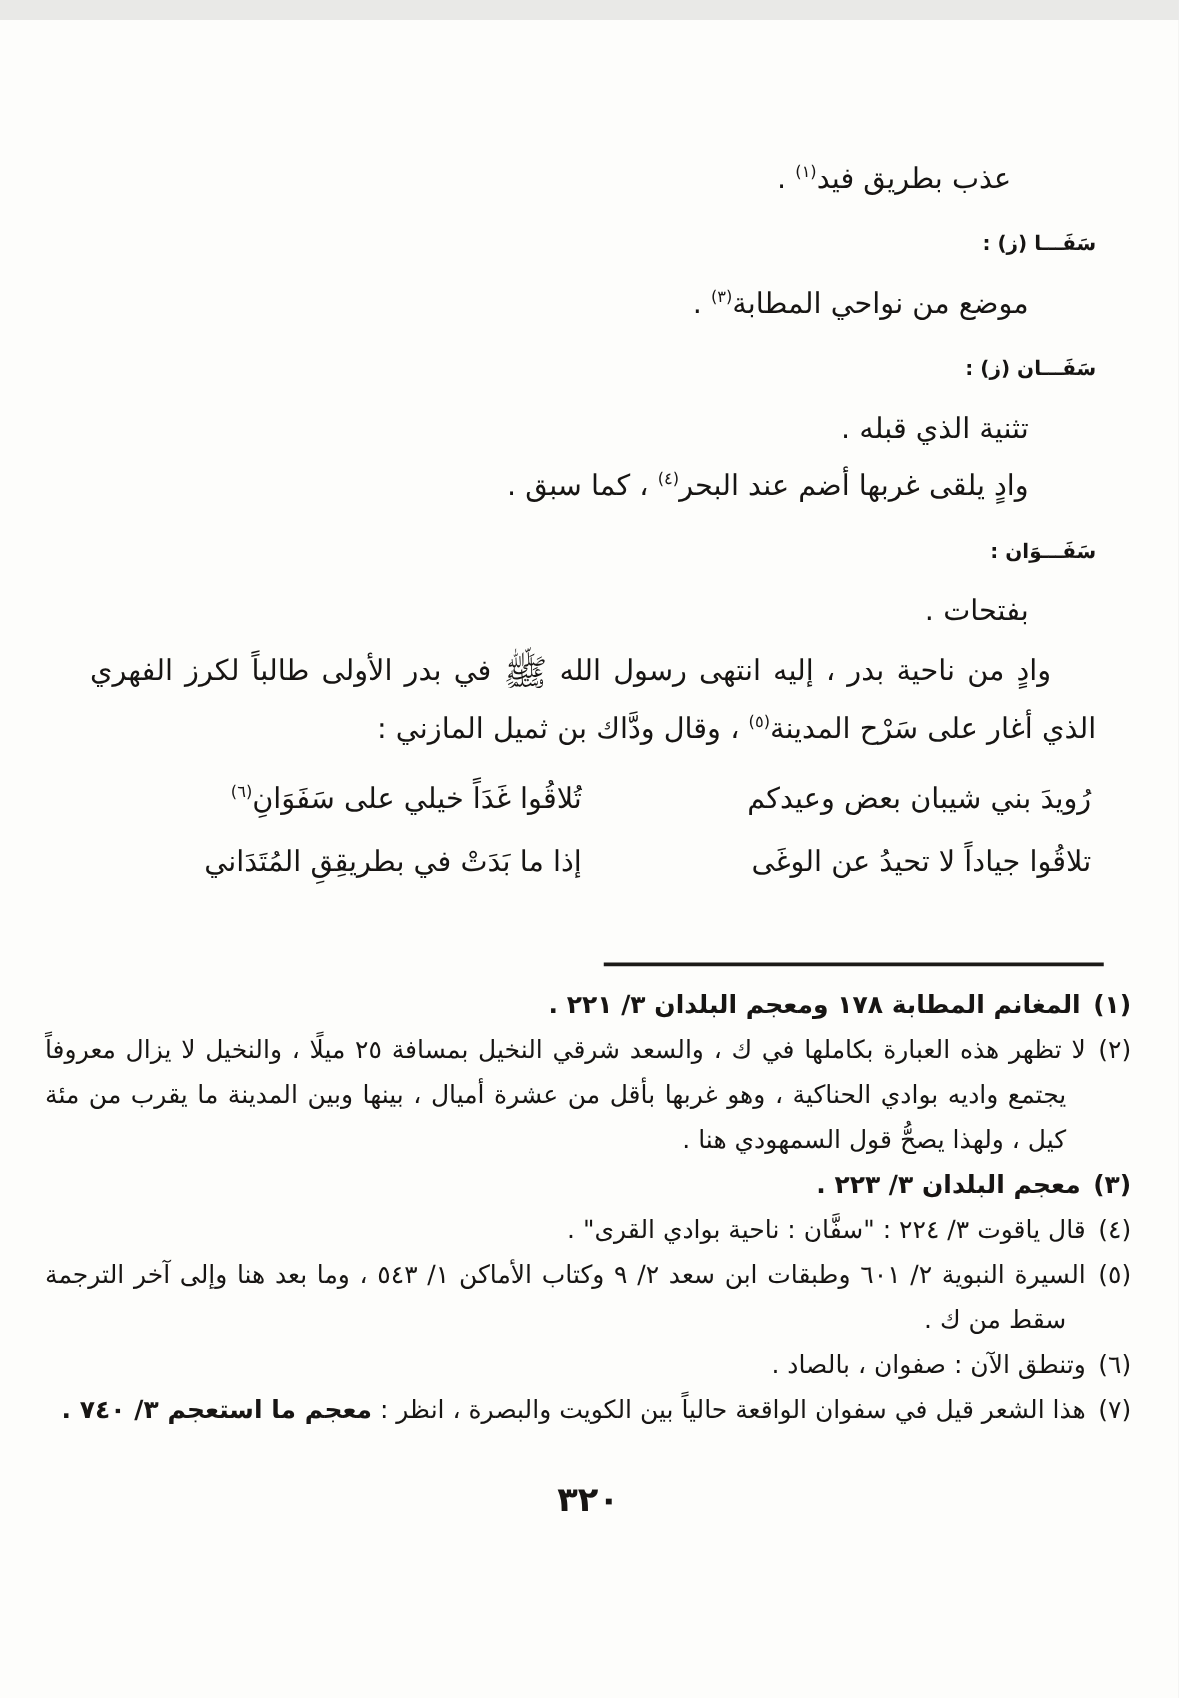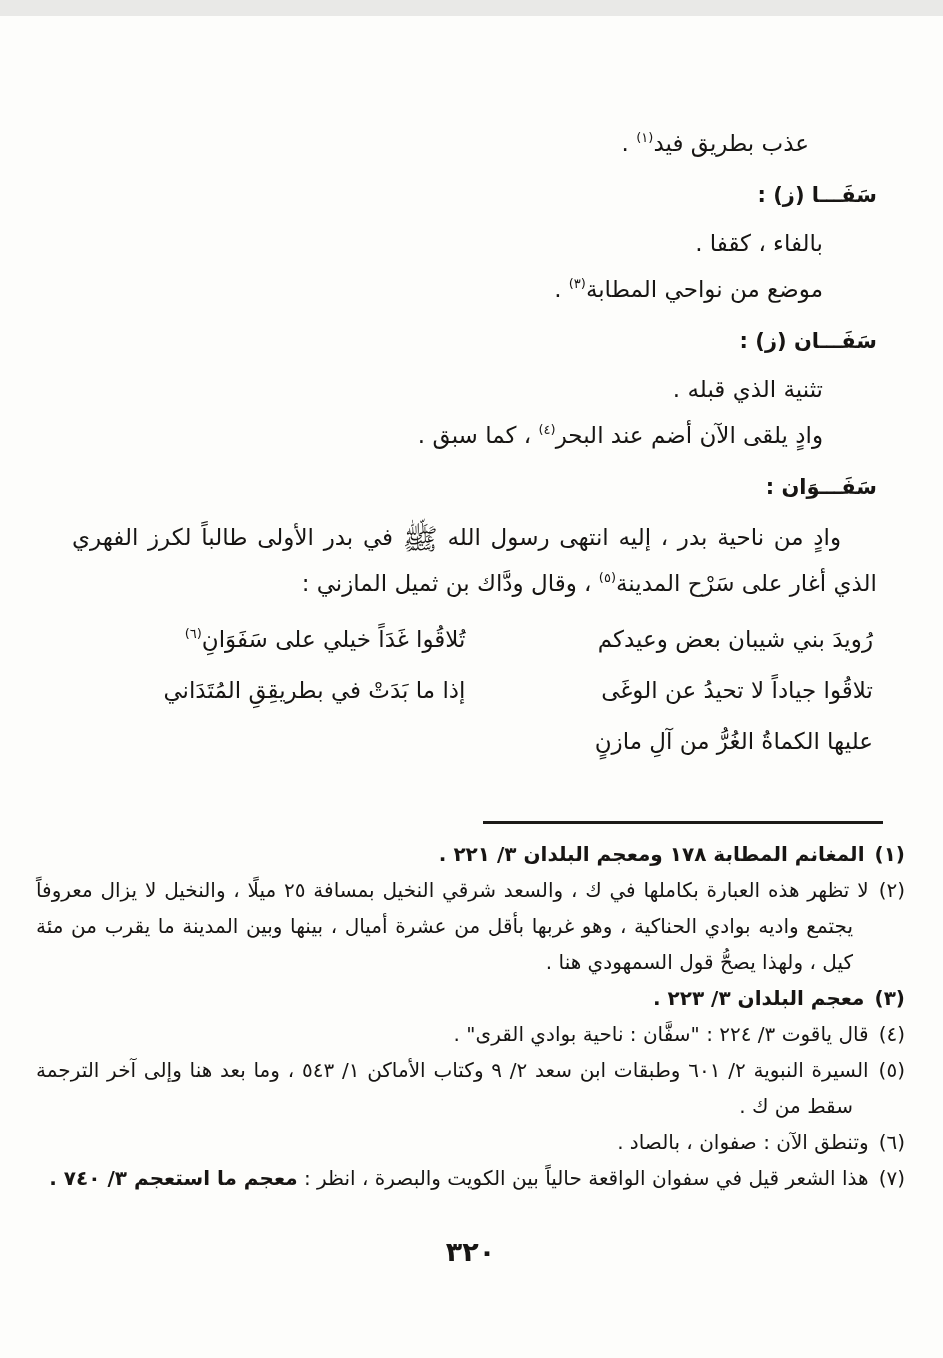--- a/index.html
+++ b/index.html
@@ -19,7 +19,7 @@
   .indent-big { text-indent: 68px; }
   .para-indent { text-indent: 36px; }
   .headword {
-    font-size: 21px; font-weight: bold;
+    font-size: 16px; font-weight: bold;
     line-height: 50px; margin-top: 4px;
   }
   .def { margin-right: 54px; }

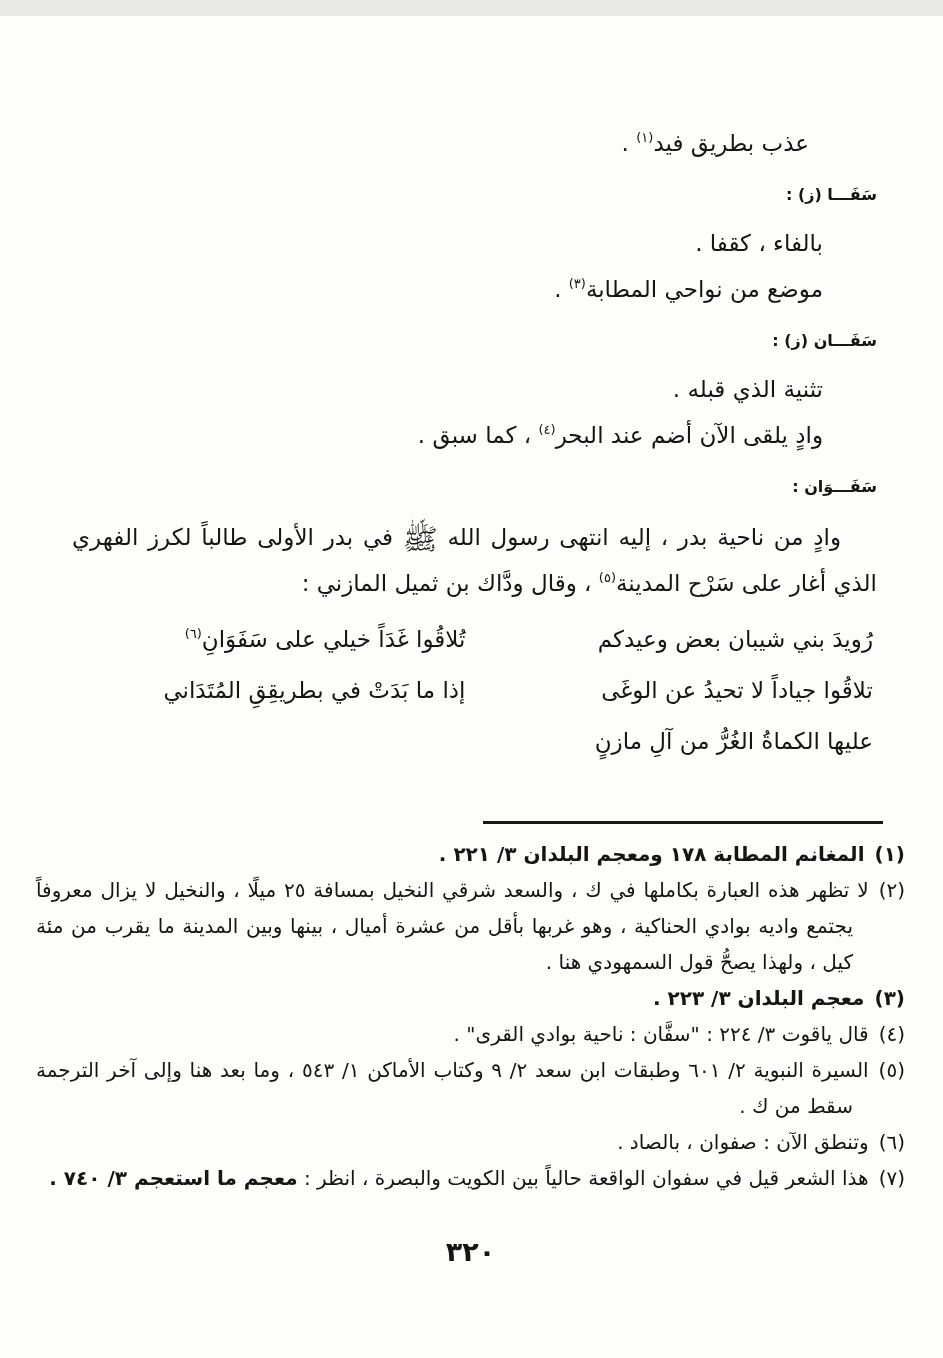--- a/index.html
+++ b/index.html
@@ -66,7 +66,6 @@
 
 
     <h2 class="headword">سَفَـــا (ز) :</h2>
-    <p class="bline def">بالفاء ، كقفا .</p>
     <p class="bline def"><span>موضع من نواحي المطابة</span><sup class="ref">(٣)</sup><span> .</span></p>
 
     <h2 class="headword">سَفَـــان (ز) :</h2>

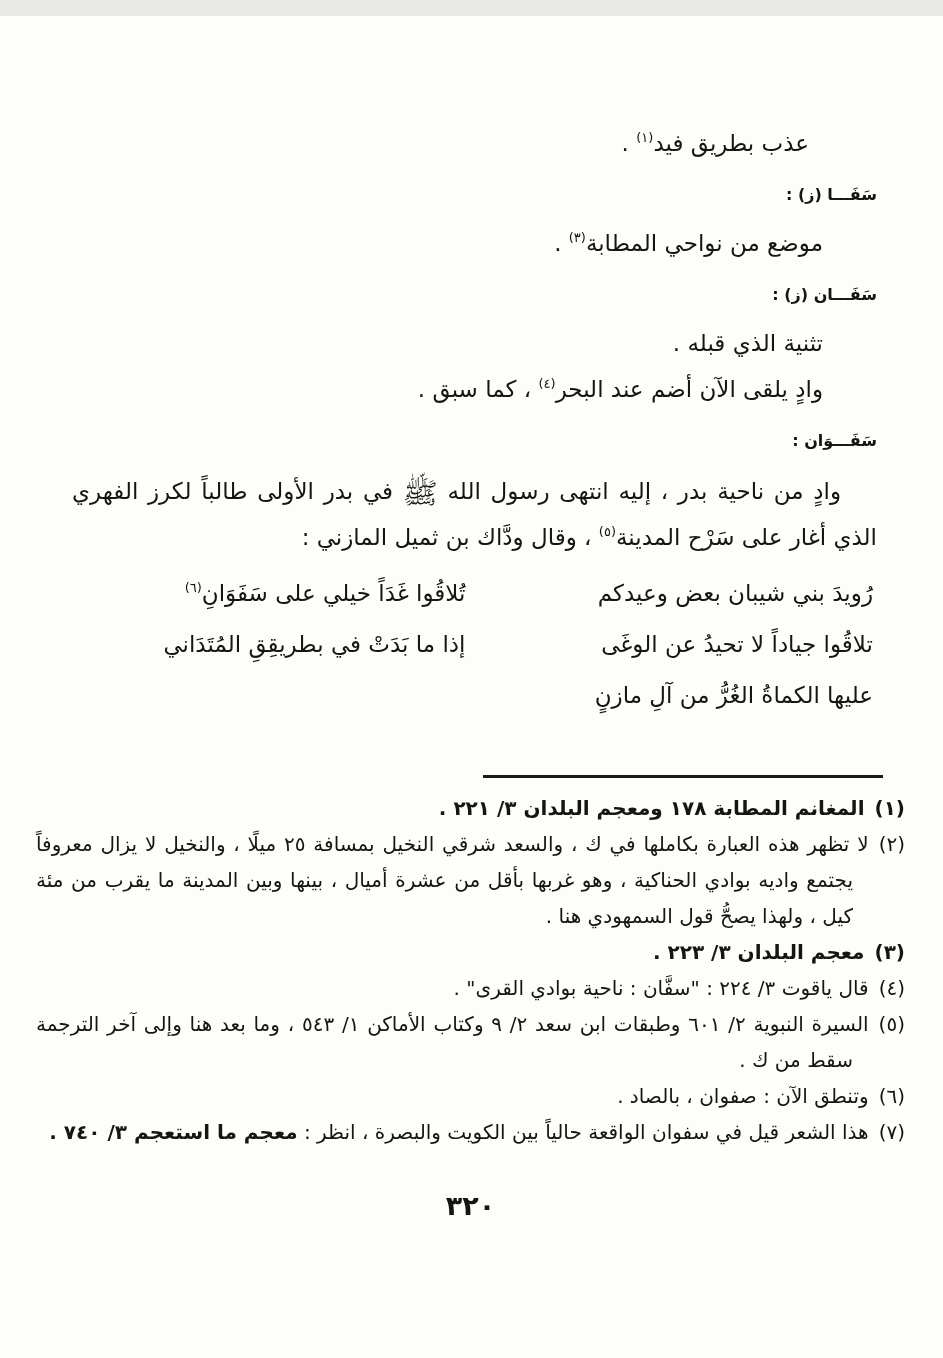--- a/index.html
+++ b/index.html
@@ -70,7 +70,7 @@
 
     <h2 class="headword">سَفَـــان (ز) :</h2>
     <p class="bline def">تثنية الذي قبله .</p>
-    <p class="bline def"><span>وادٍ يلقى الآن أضم عند البحر</span><sup class="ref">(٤)</sup><span> ، كما سبق .</span></p>
+    <p class="bline def"><span>وادٍ يلقى غربها أضم عند البحر</span><sup class="ref">(٤)</sup><span> ، كما سبق .</span></p>
 
     <h2 class="headword">سَفَـــوَان :</h2>
 

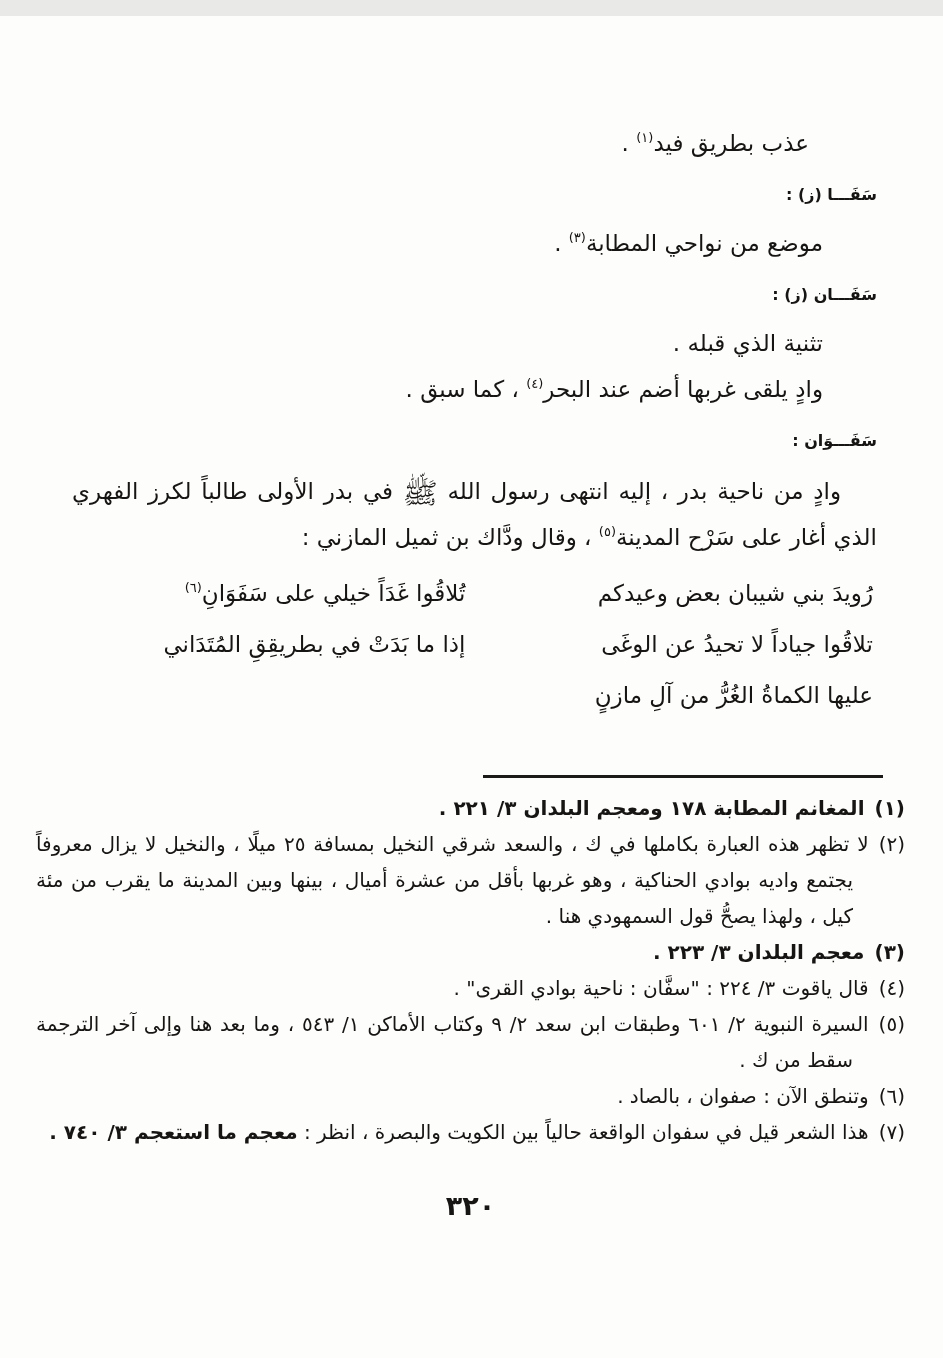--- a/index.html
+++ b/index.html
@@ -73,6 +73,7 @@
     <p class="bline def"><span>وادٍ يلقى غربها أضم عند البحر</span><sup class="ref">(٤)</sup><span> ، كما سبق .</span></p>
 
     <h2 class="headword">سَفَـــوَان :</h2>
+    <p class="bline def">بفتحات .</p>
 
     <p class="longpara"><span>وادٍ من ناحية بدر ، إليه انتهى رسول الله </span><span class="saw">ﷺ</span><span> في بدر الأولى طالباً لكرز الفهري الذي أغار على سَرْح المدينة</span><sup class="ref">(٥)</sup><span> ، وقال ودَّاك بن ثميل المازني :</span></p>
 

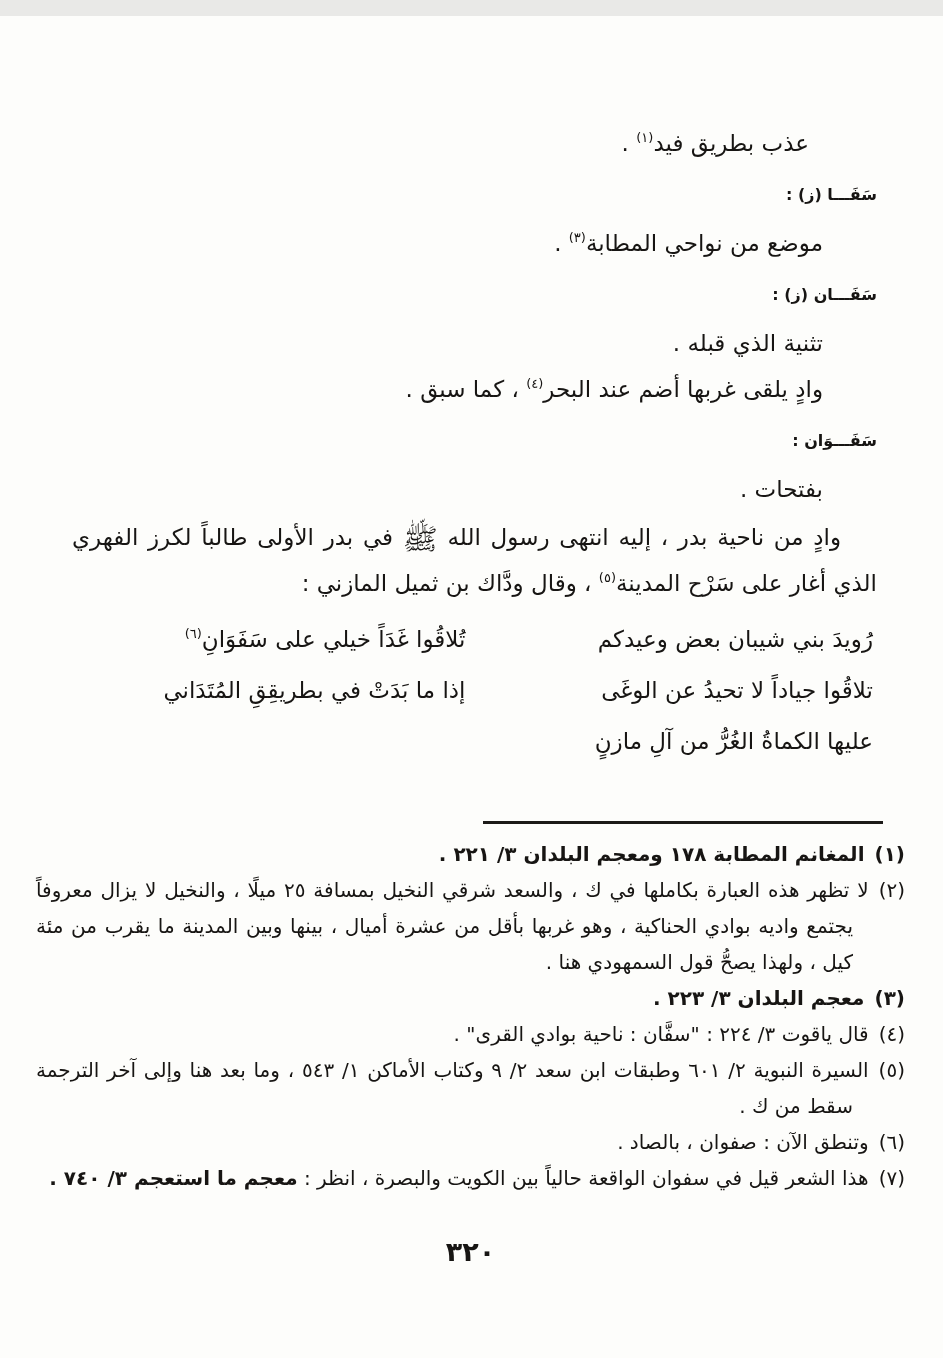--- a/index.html
+++ b/index.html
@@ -87,7 +87,6 @@
         <span class="hem-l"><span>إذا ما بَدَتْ في بطريقِقِ المُتَدَاني</span></span>
       </div>
       <div class="verse">
-        <span class="hem-r">عليها الكماةُ الغُرُّ من آلِ مازنٍ</span>
       </div>
     </div>
   </main>

